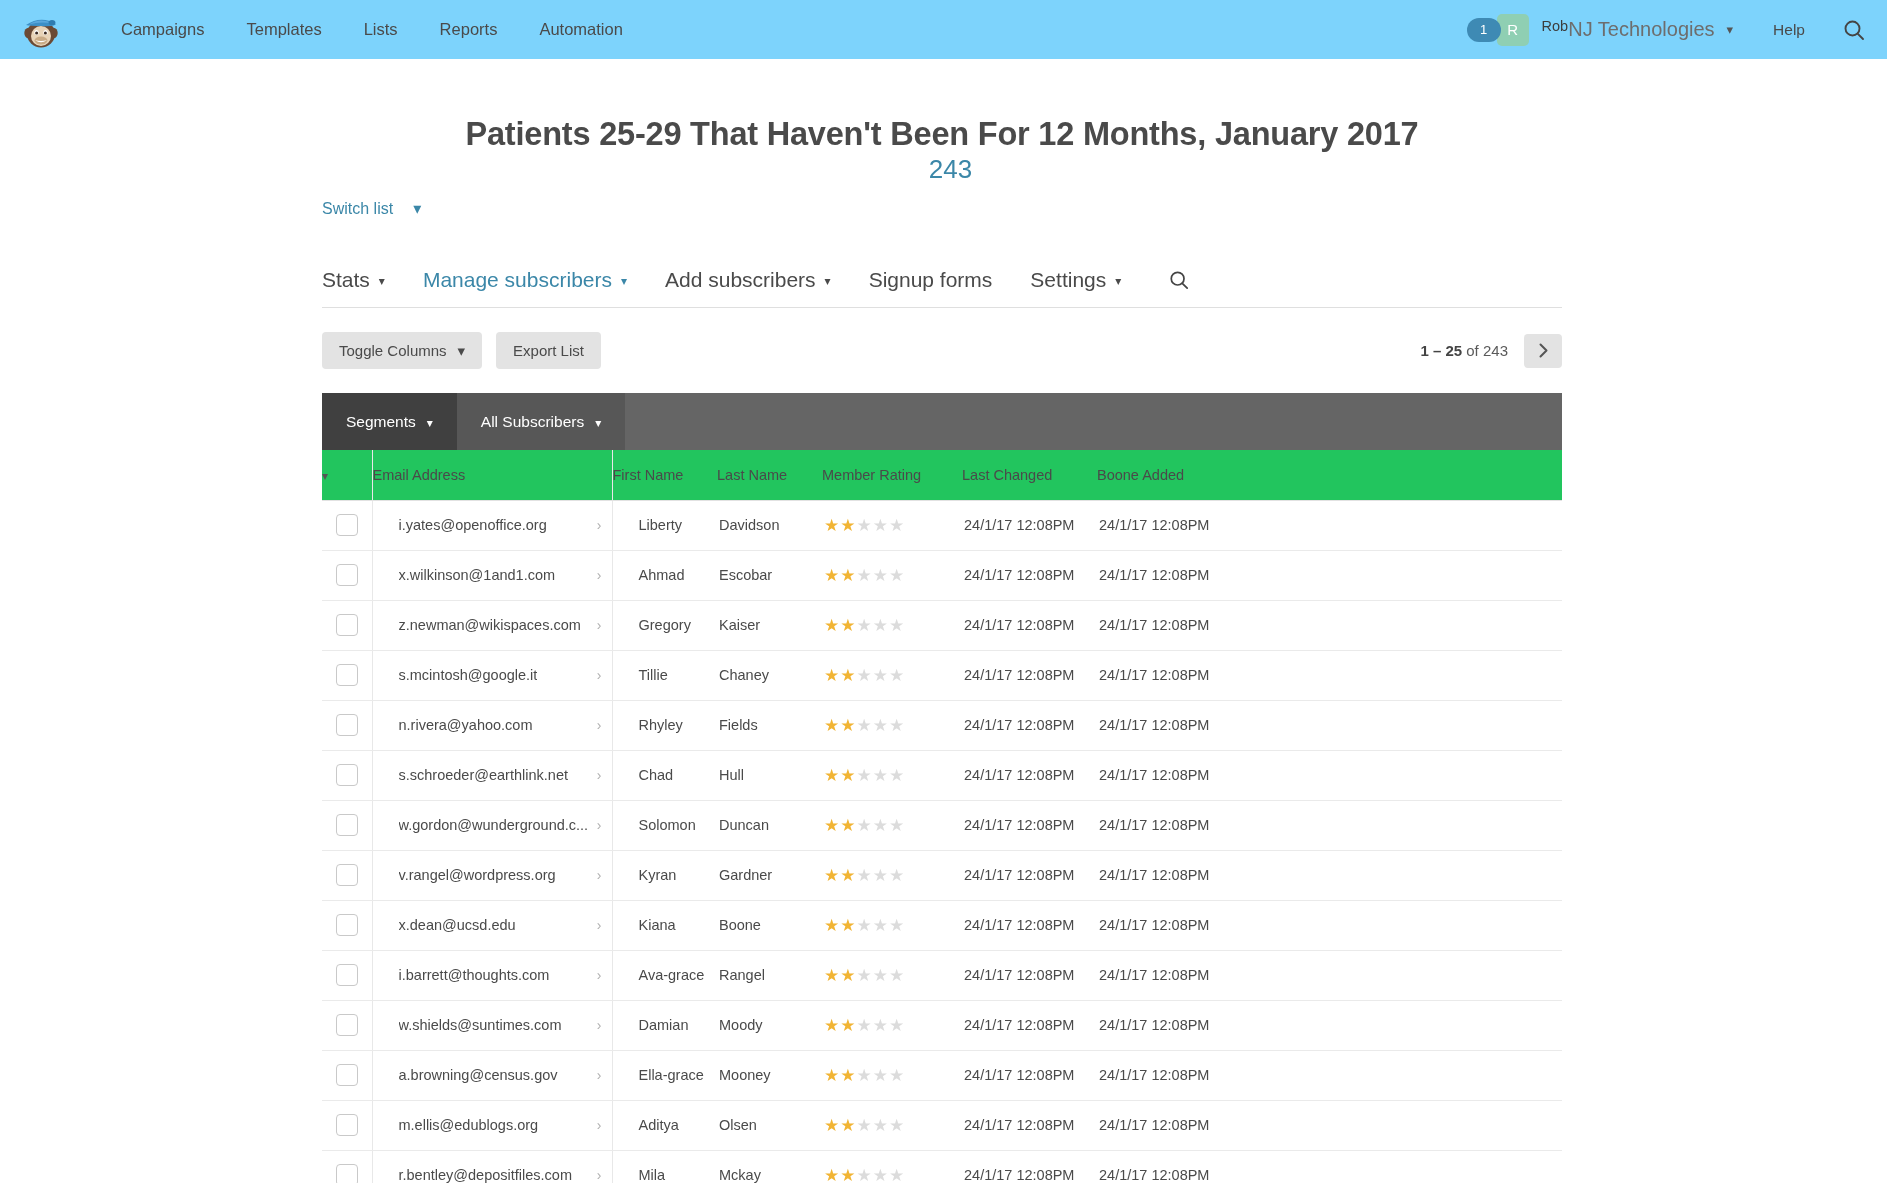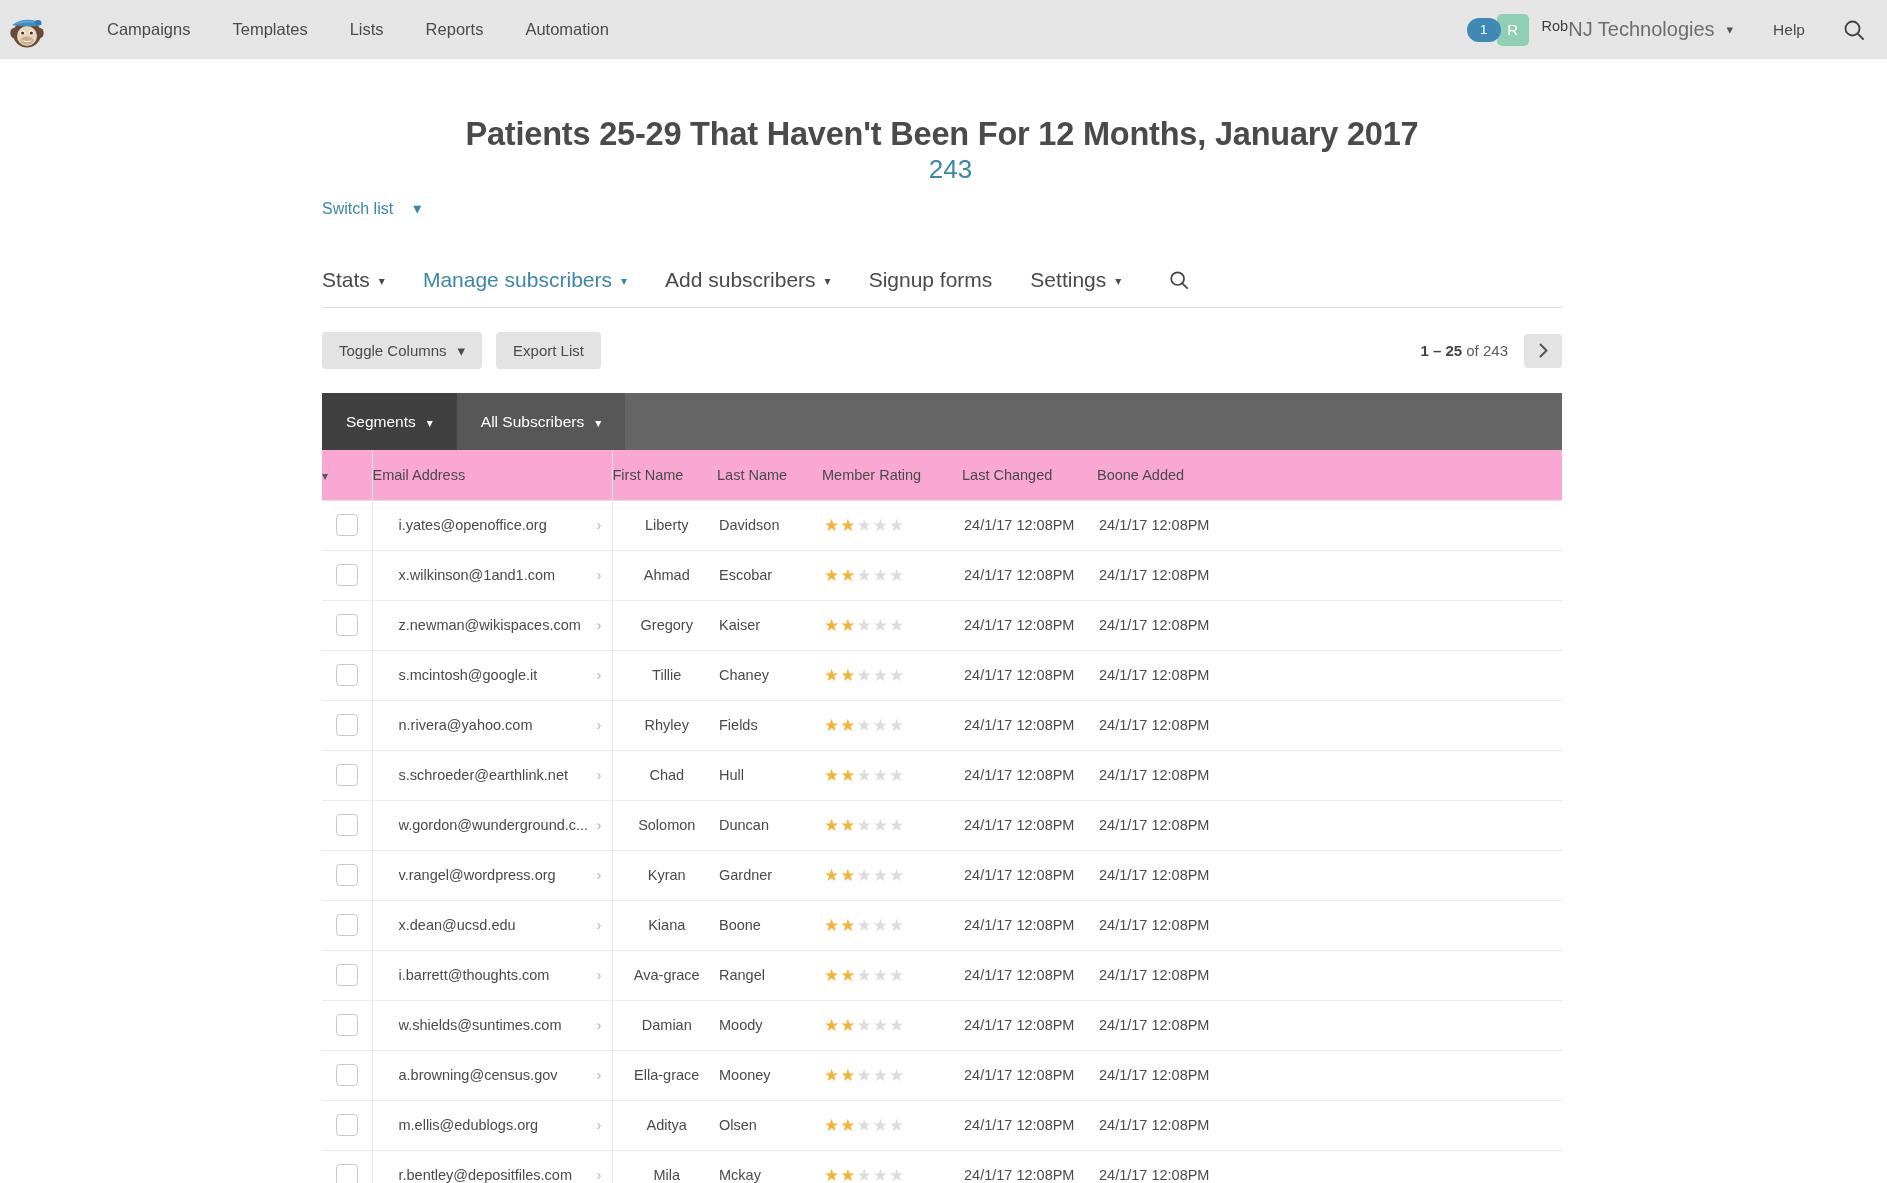--- a/index.html
+++ b/index.html
@@ -16,10 +16,10 @@
   
   .topnav {
     height: 59px;
-    background: #e5e5e5;
+    background: #7dd3fc;
     display: flex;
     align-items: center;
-    padding: 0 22px 0 6px;
+    padding: 0 22px 0 20px;
     position: relative;
   }
   .logo {

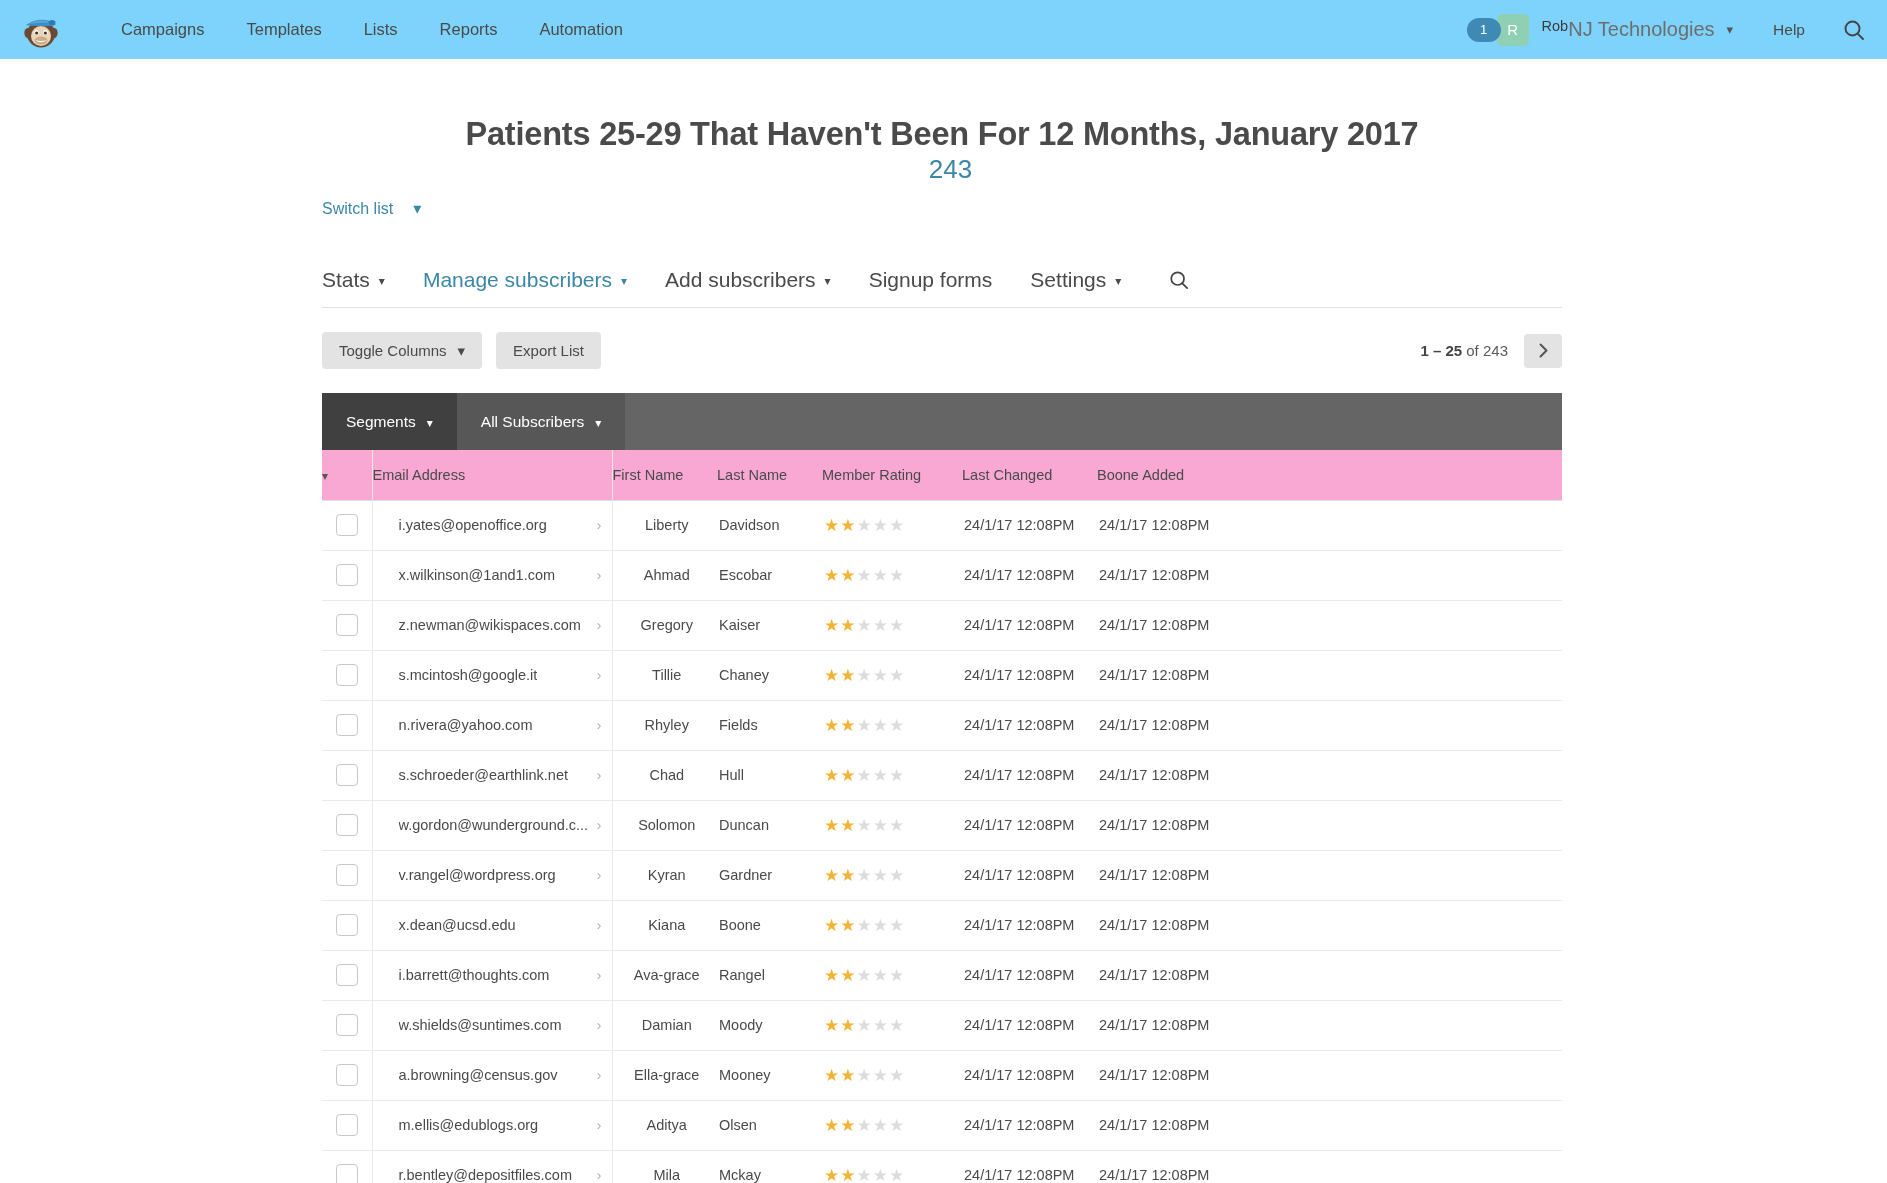--- a/index.html
+++ b/index.html
@@ -227,7 +227,7 @@
     background: #fff;
   }
   table.subs thead th {
-    background: #f9a8d4;
+    background: #22c55e;
     font-size: 14.5px;
     font-weight: normal;
     color: #4a4a4a;

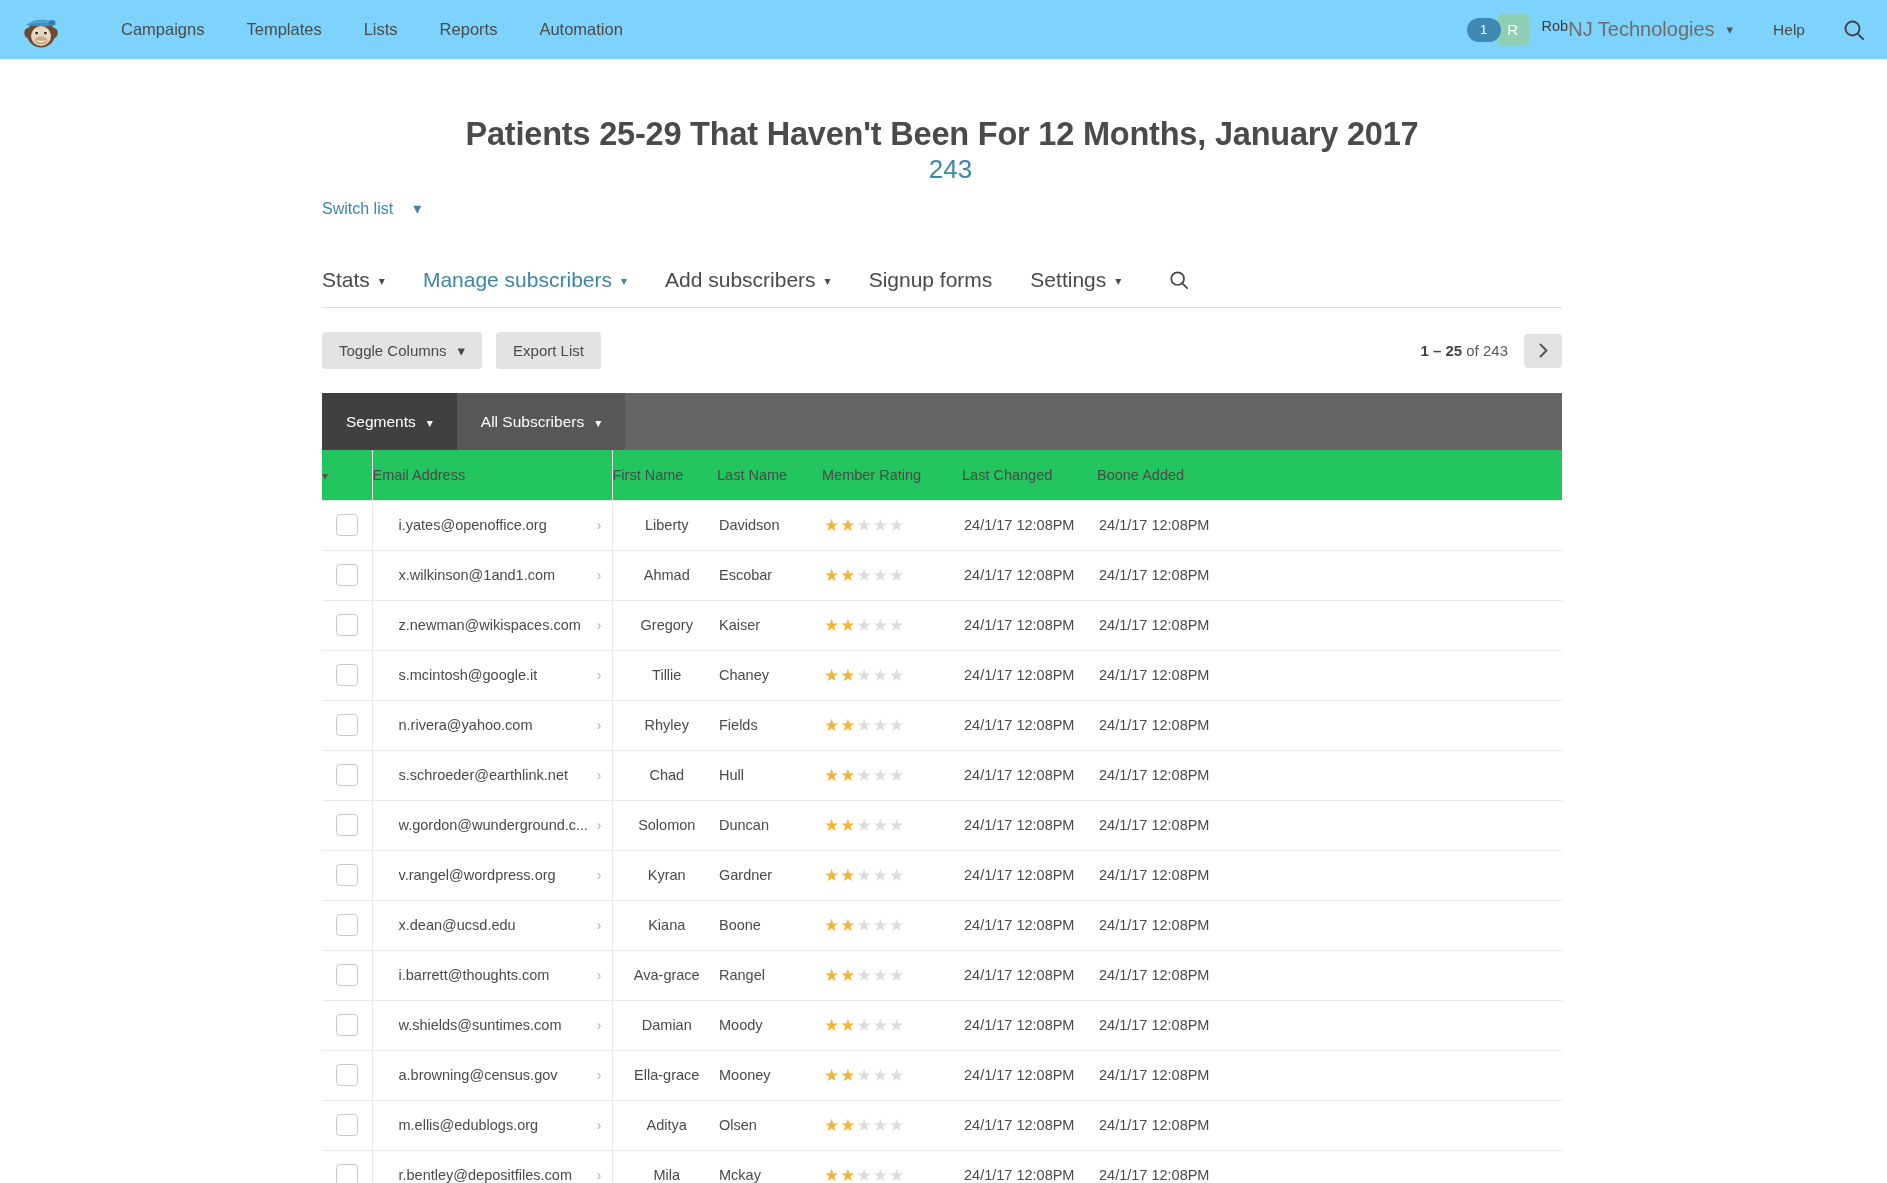--- a/index.html
+++ b/index.html
@@ -244,7 +244,7 @@
     padding-left: 0; padding-right: 0;
   }
   th.c-email, td.c-email { width: 240px; padding-left: 26px; padding-right: 10px; border-right: 1px solid #e8e8e8; }
-  th.c-first, td.c-first { width: 105px; padding-left: 4px; text-align: center; }
+  th.c-first, td.c-first { width: 105px; padding-left: 26px; }
   th.c-last,  td.c-last  { width: 105px; padding-left: 2px; }
   th.c-rate,  td.c-rate  { width: 140px; padding-left: 2px; }
   th.c-chg,   td.c-chg   { width: 135px; padding-left: 2px; }

